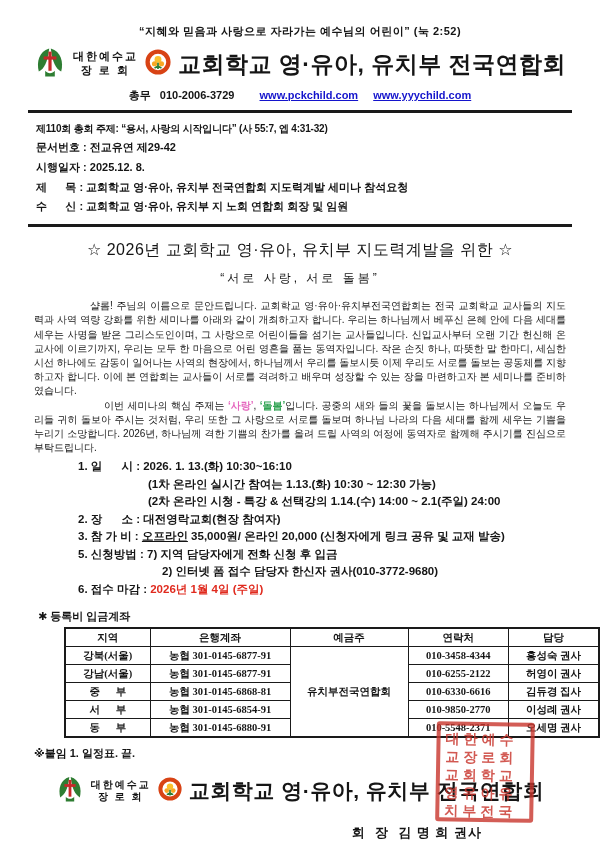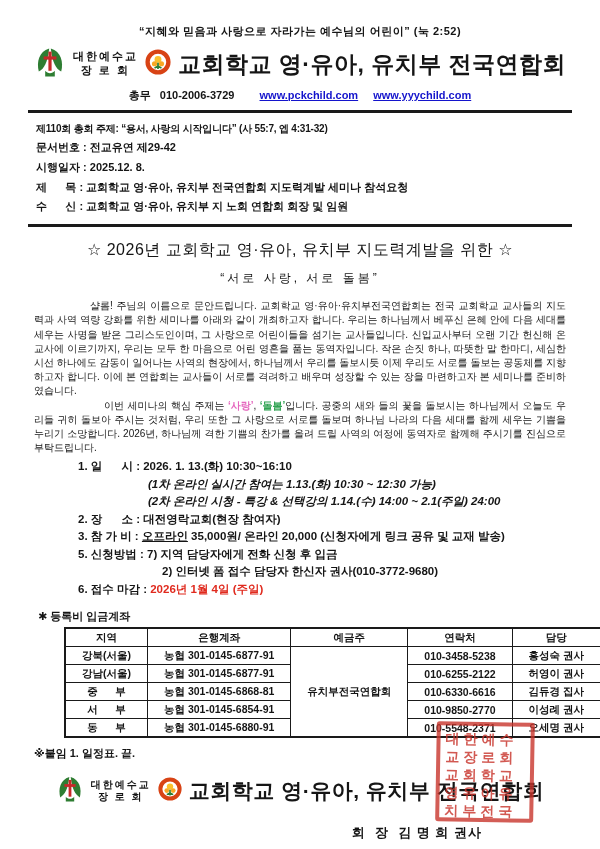--- a/index.html
+++ b/index.html
@@ -34,7 +34,7 @@
   
   .nlist{margin:3px 30px 11px 78px;font-size:11.5px;font-weight:bold;line-height:1.52;}
   .nline{white-space:pre-wrap;}
-  .nsub1{margin-left:70px;white-space:pre-wrap;font-style:italic;}
+  .nsub1{margin-left:70px;white-space:pre-wrap;}
   .nsub2{margin-left:84px;white-space:pre-wrap;}
   .ul{text-decoration:underline;}
   .red{color:#e02a1e;text-align:right;}

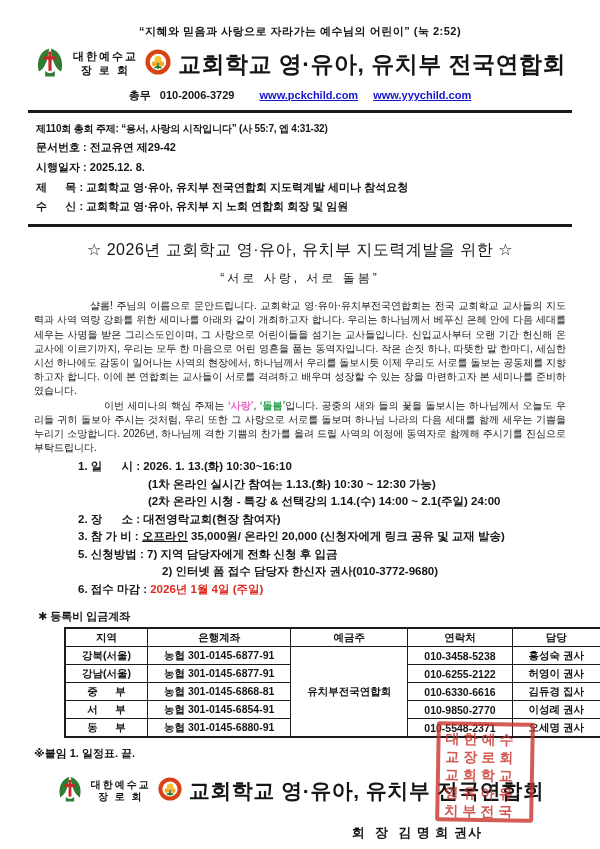--- a/index.html
+++ b/index.html
@@ -42,7 +42,7 @@
   .acct-caption{margin:9px 0 3px 38px;font-size:11px;font-weight:bold;}
   table.acct{border-collapse:collapse;margin-left:64px;font-size:10.5px;font-weight:bold;
              text-align:center;border:2px solid #1a1a1a;}
-  table.acct th,table.acct td{border:1px solid #1a1a1a;padding:1px 16px;height:15px;white-space:pre;}
+  table.acct th,table.acct td{border:1px solid #1a1a1a;padding:1px 16px;height:15px;white-space:pre;font-family:Liberation Serif, serif;}
   .attach{margin:8px 0 8px 34px;font-size:11px;font-weight:bold;}
   
   .footer-brand{display:flex;align-items:center;justify-content:center;gap:7px;margin-top:12px;}

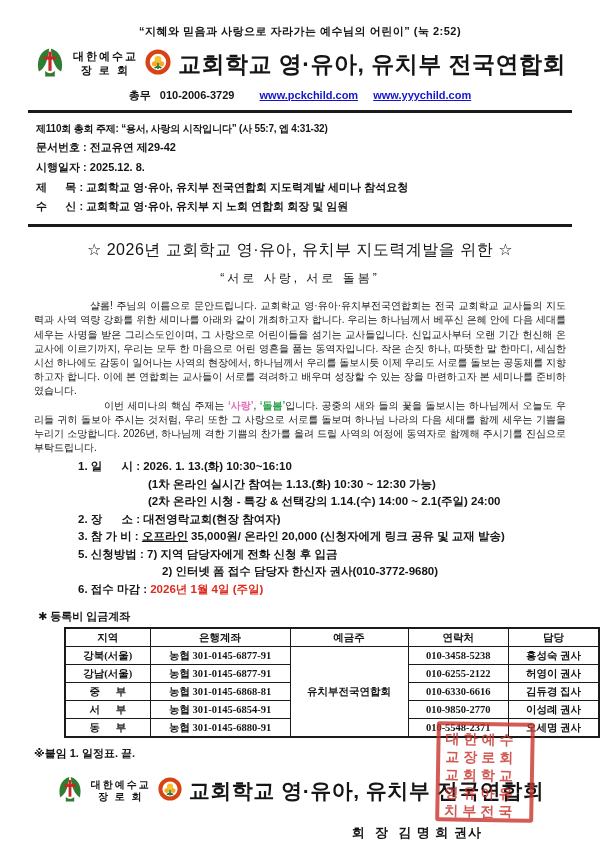--- a/index.html
+++ b/index.html
@@ -141,7 +141,7 @@
       <td>강북(서울)</td>
       <td>농협 301-0145-6877-91</td>
       <td rowspan="5">유치부전국연합회</td>
-      <td>010-3458-5238</td>
+      <td>010-3458-4344</td>
       <td>홍성숙 권사</td>
     </tr>
     <tr>

